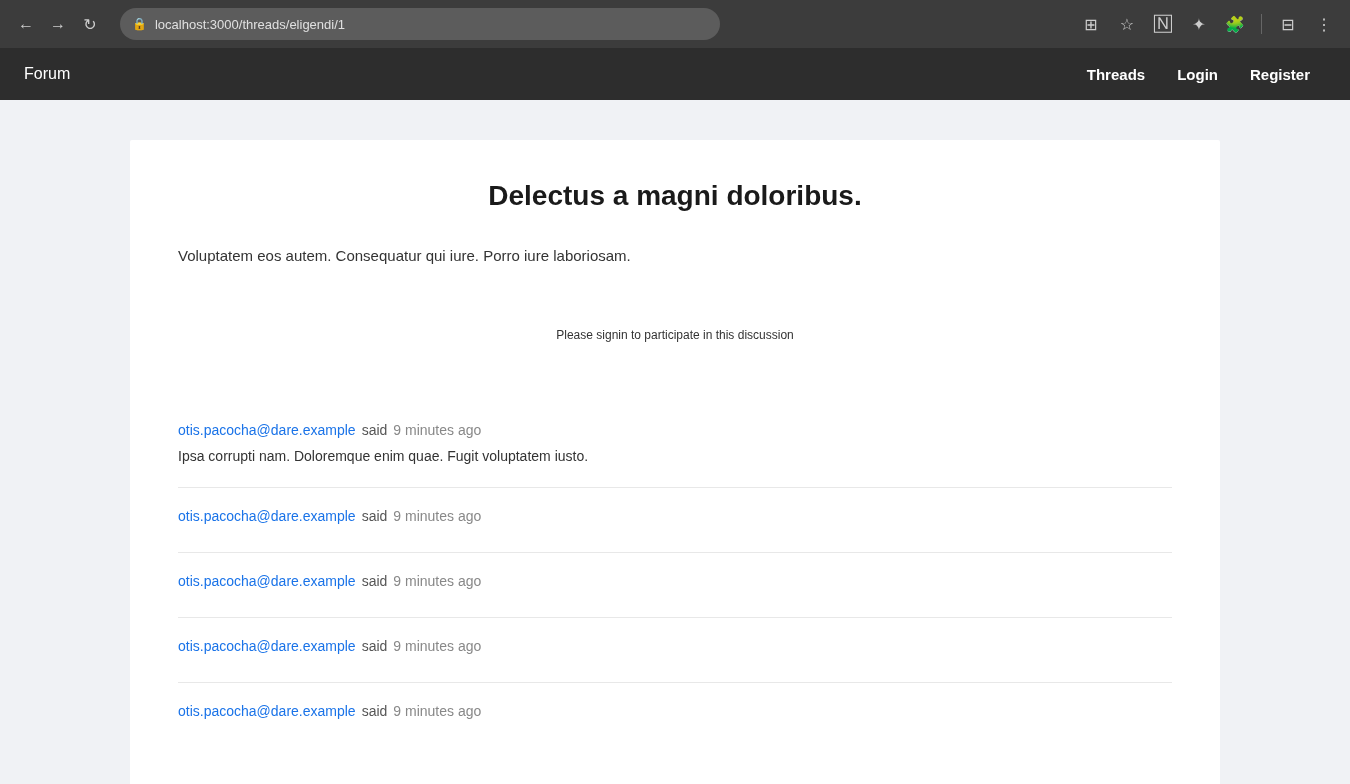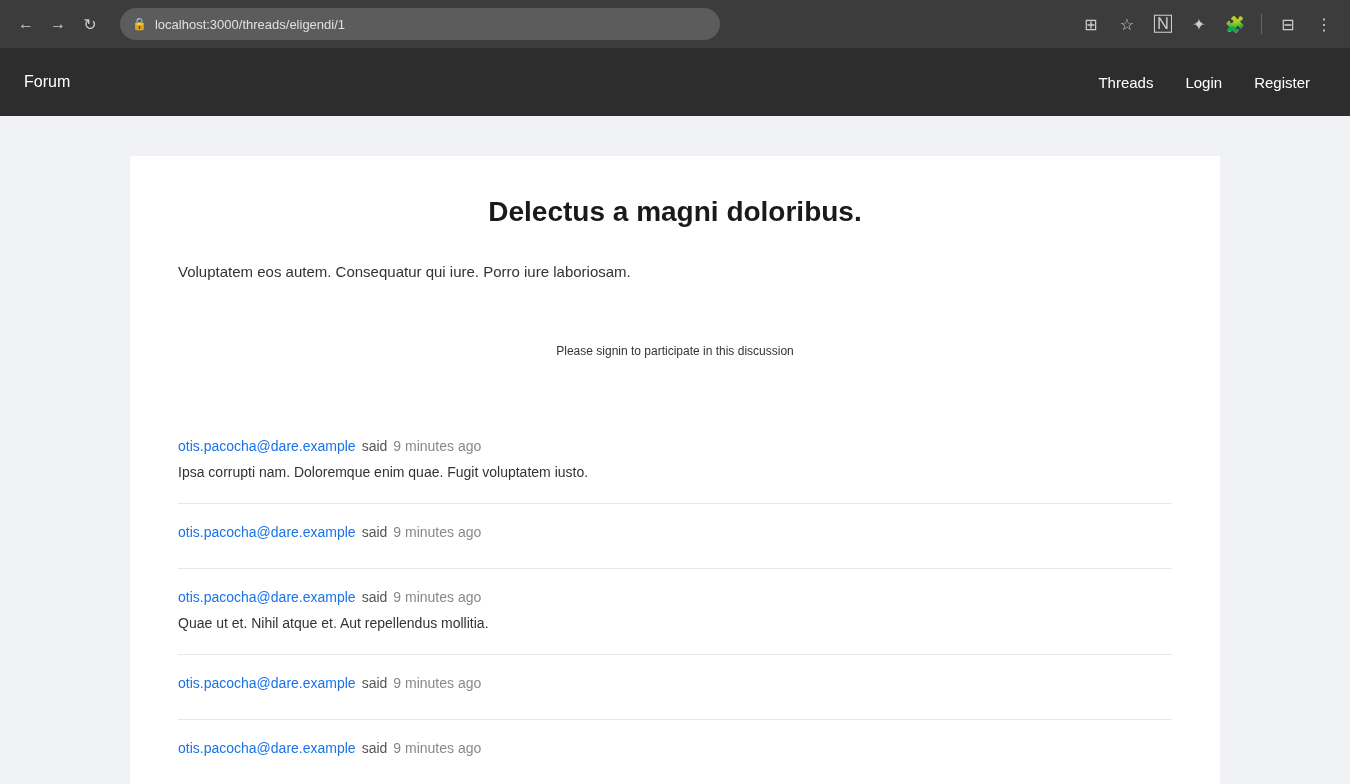--- a/index.html
+++ b/index.html
@@ -99,7 +99,7 @@
     
     .app-navbar {
       background-color: #2d2d2d;
-      height: 68px;
+      height: 52px;
       display: flex;
       align-items: center;
       padding: 0 24px;

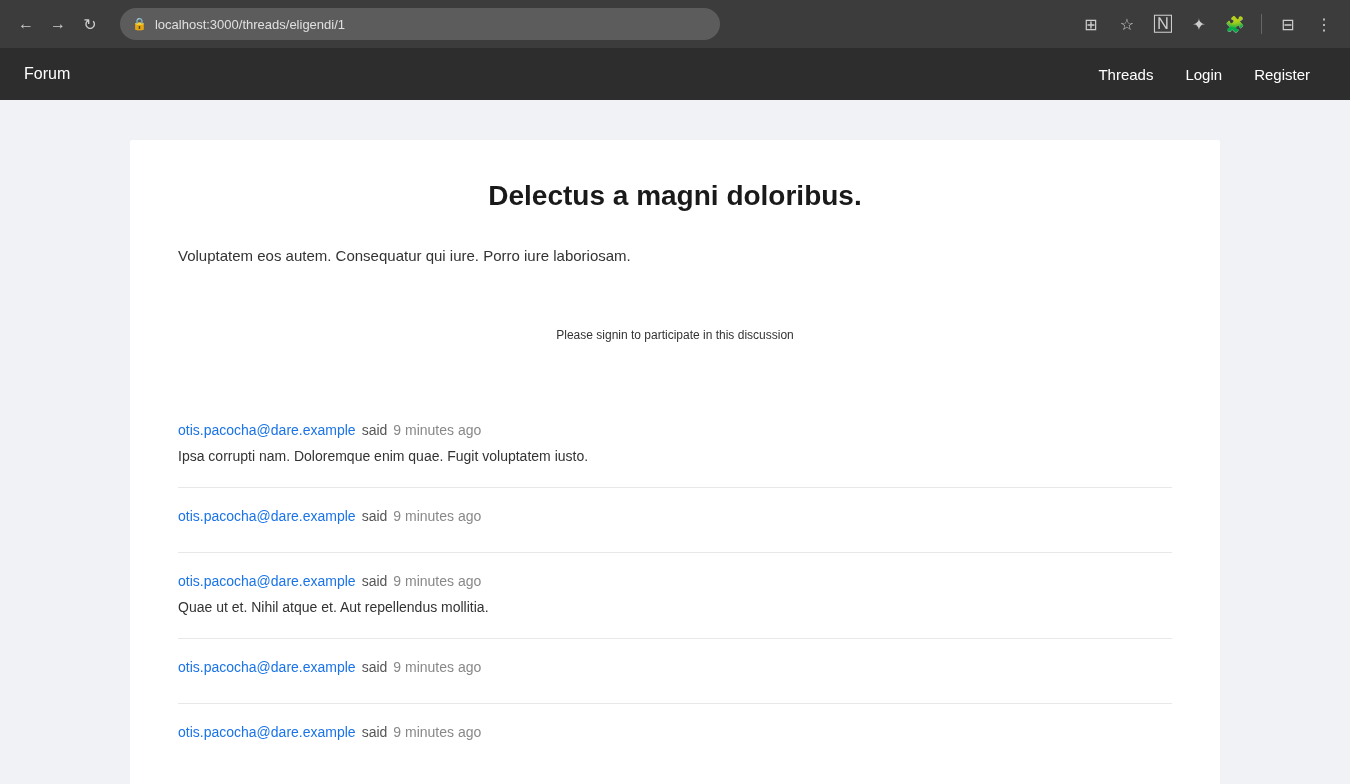--- a/index.html
+++ b/index.html
@@ -117,6 +117,7 @@
       display: flex;
       gap: 0;
       align-items: flex-end;
+      font-weight: bold;
     }
 
     .nav-link {

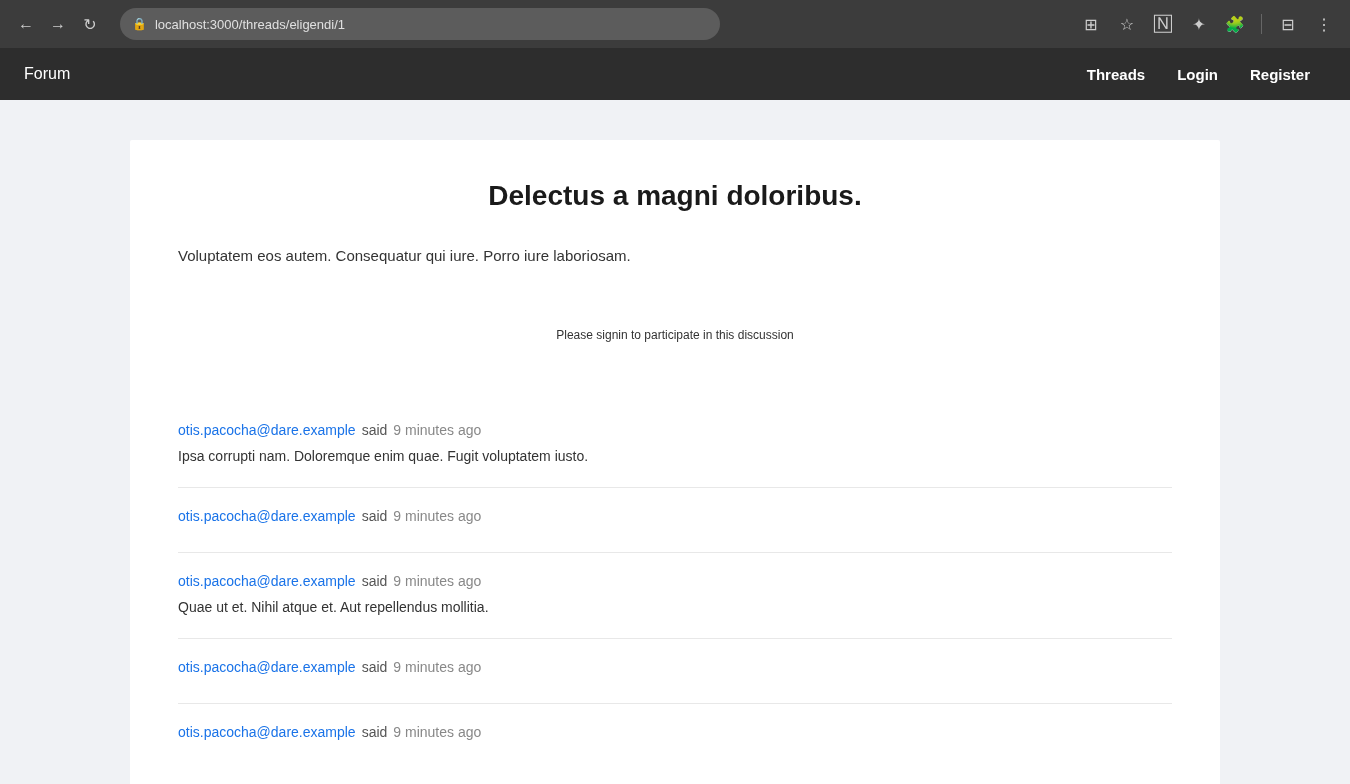--- a/index.html
+++ b/index.html
@@ -270,7 +270,6 @@
             <span class="comment-said"> said </span>
             <span class="comment-time">9 minutes ago</span>
           </div>
-          <p class="comment-text">Quae ut et. Nihil atque et. Aut repellendus mollitia.</p>
         </div>
         <div class="comment">
           <div class="comment-meta">

